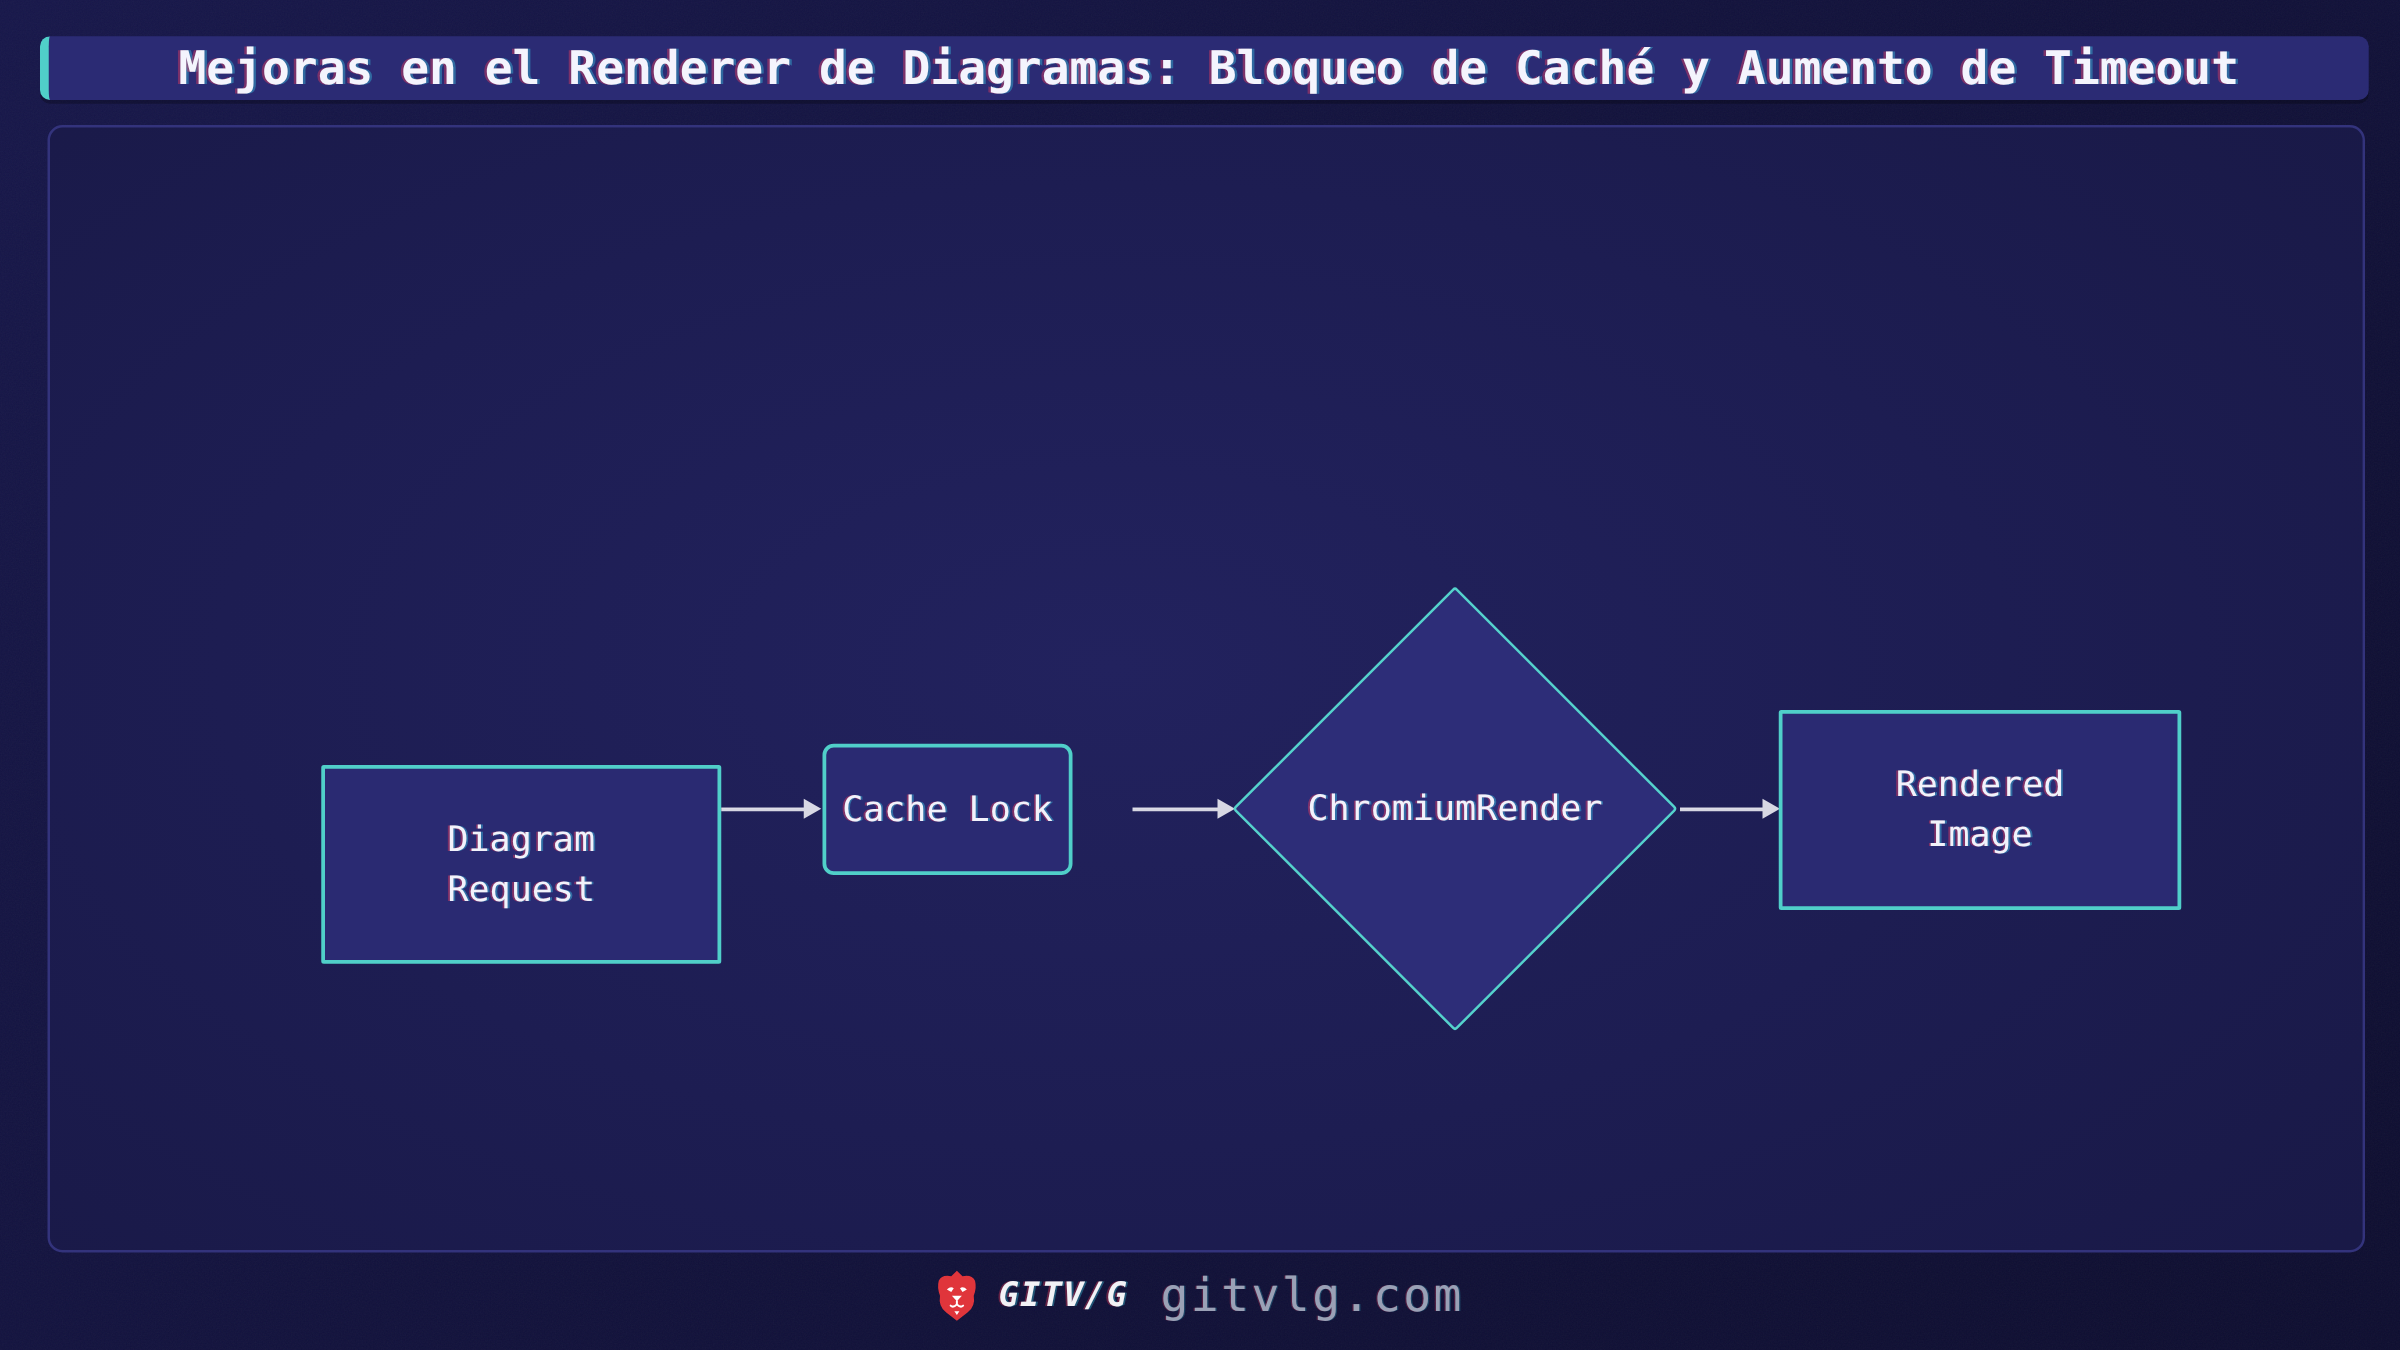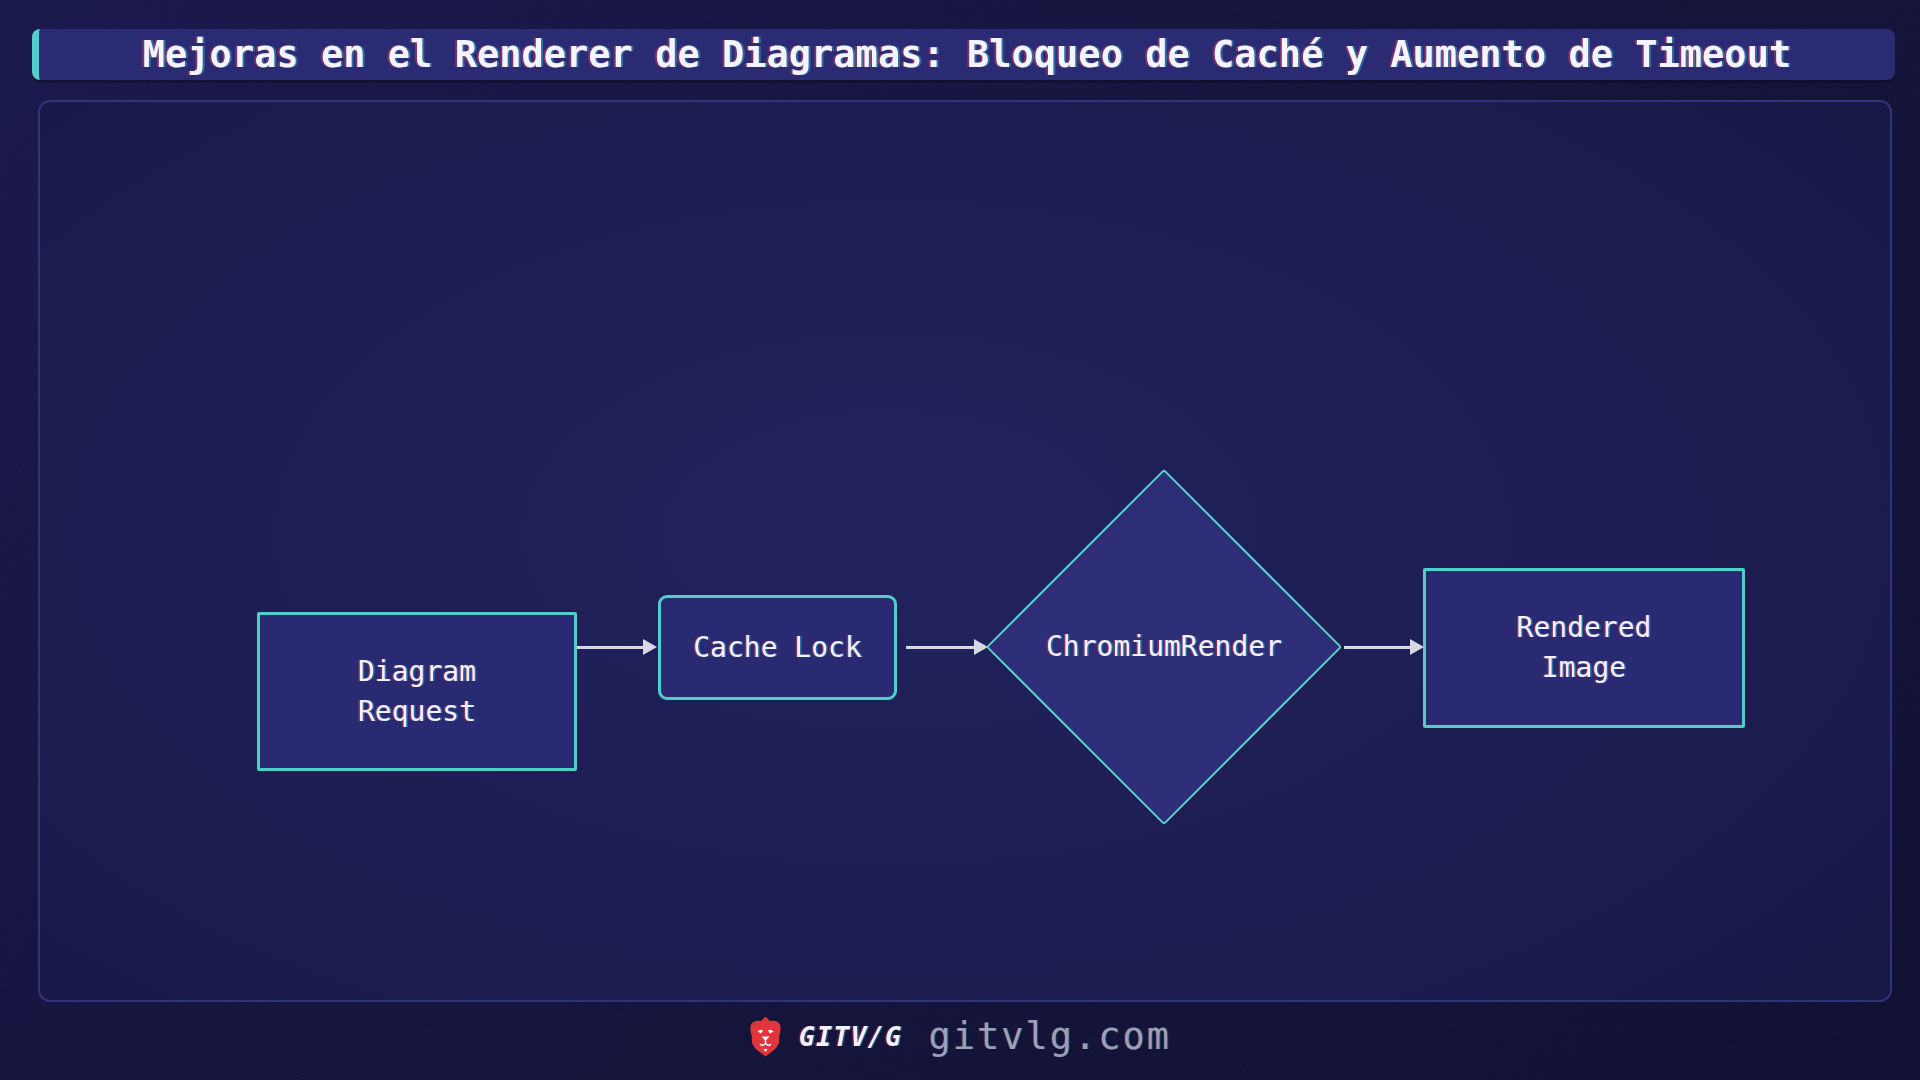--- a/index.html
+++ b/index.html
@@ -39,7 +39,7 @@
   .node-rect{border-radius:2px;}
   .node-rounded{border-radius:9px;}
   #node-diagram-request{left:217px;top:467px;width:320px;height:159px;margin-top:43px;}
-  #node-cache-lock{left:618px;top:493px;width:239px;height:105px;}
+  #node-cache-lock{left:618px;top:493px;width:200px;height:105px;}
   #node-rendered-image{left:1383px;top:466px;width:322px;height:160px;}
   .diamond-shape{
     position:absolute;left:998px;top:419px;width:252px;height:252px;

